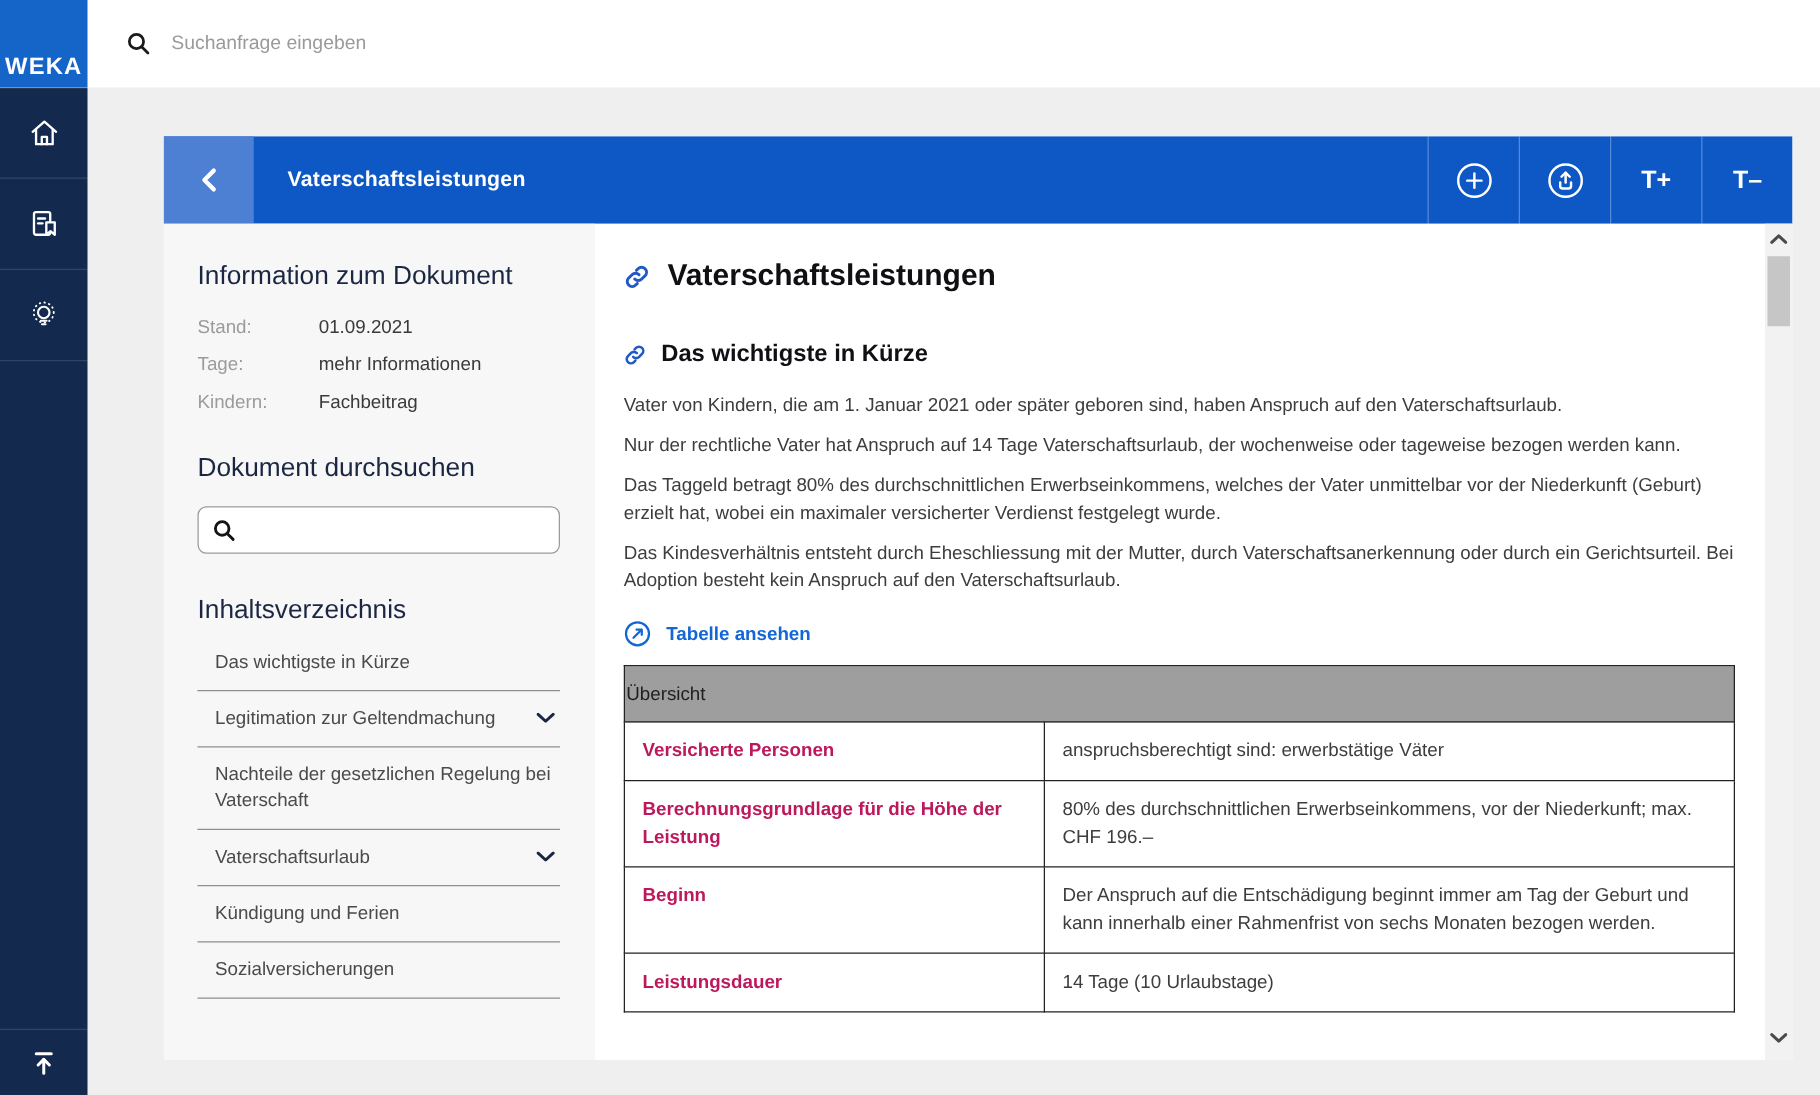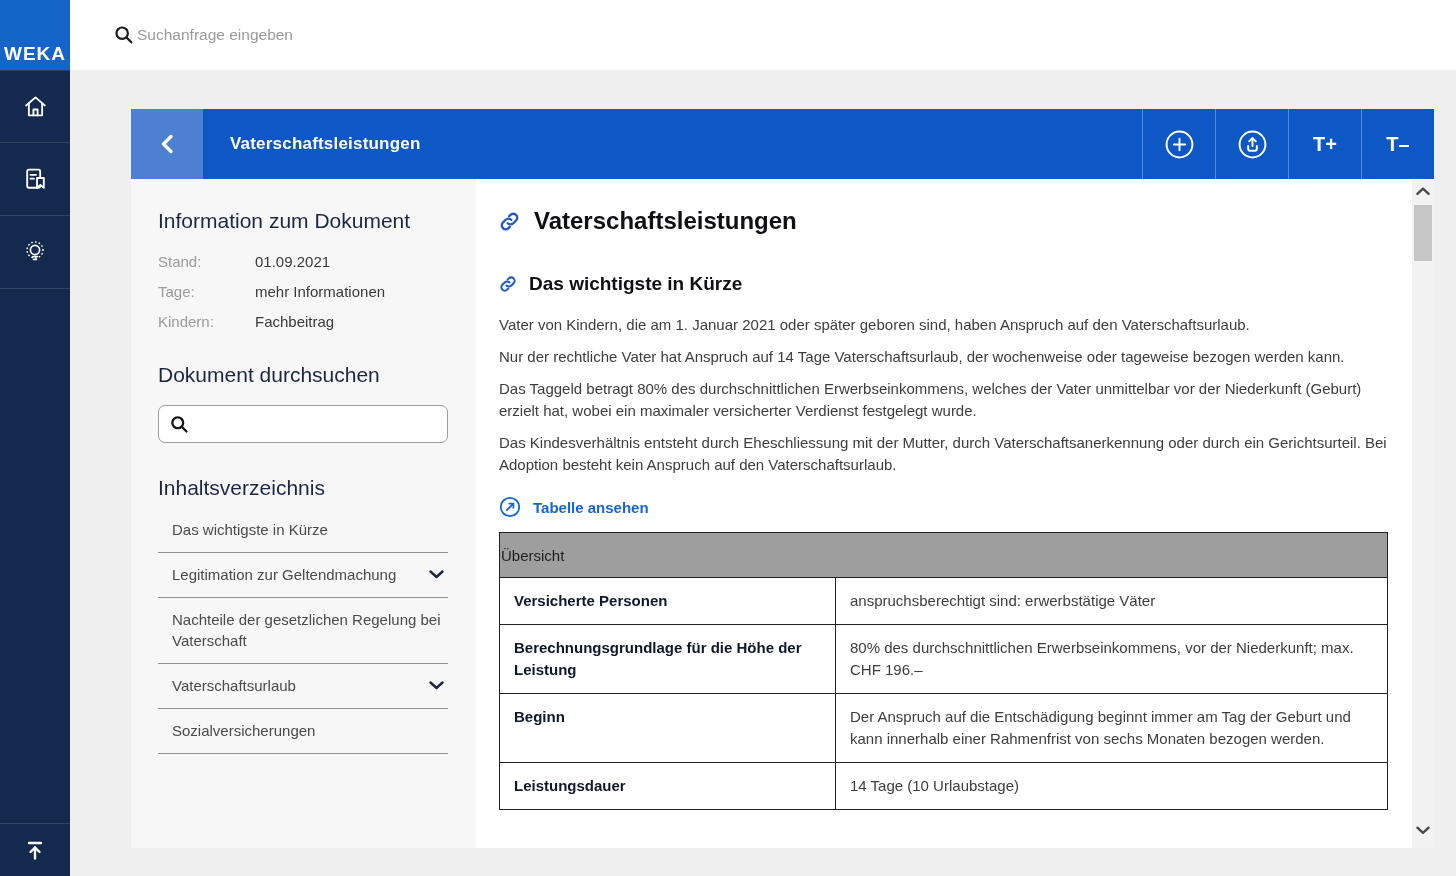--- a/index.html
+++ b/index.html
@@ -17,7 +17,7 @@
     color:#fff; display:flex; align-items:flex-end; justify-content:center;
     font-weight:800; font-size:19px; letter-spacing:1px; padding-bottom:5px; cursor:pointer;
   }
-  .topbar-search { position:absolute; left:113px; top:0; height:70px; display:flex; align-items:center; }
+  .topbar-search { position:absolute; left:100px; top:0; height:70px; display:flex; align-items:center; gap:13px; }
   .global-search-input { border:none; outline:none; font-size:15.5px; color:#333; width:420px; background:transparent;
     font-family:"Liberation Sans","DejaVu Sans",sans-serif; }
   .global-search-input::placeholder { color:#9a9a9a; }

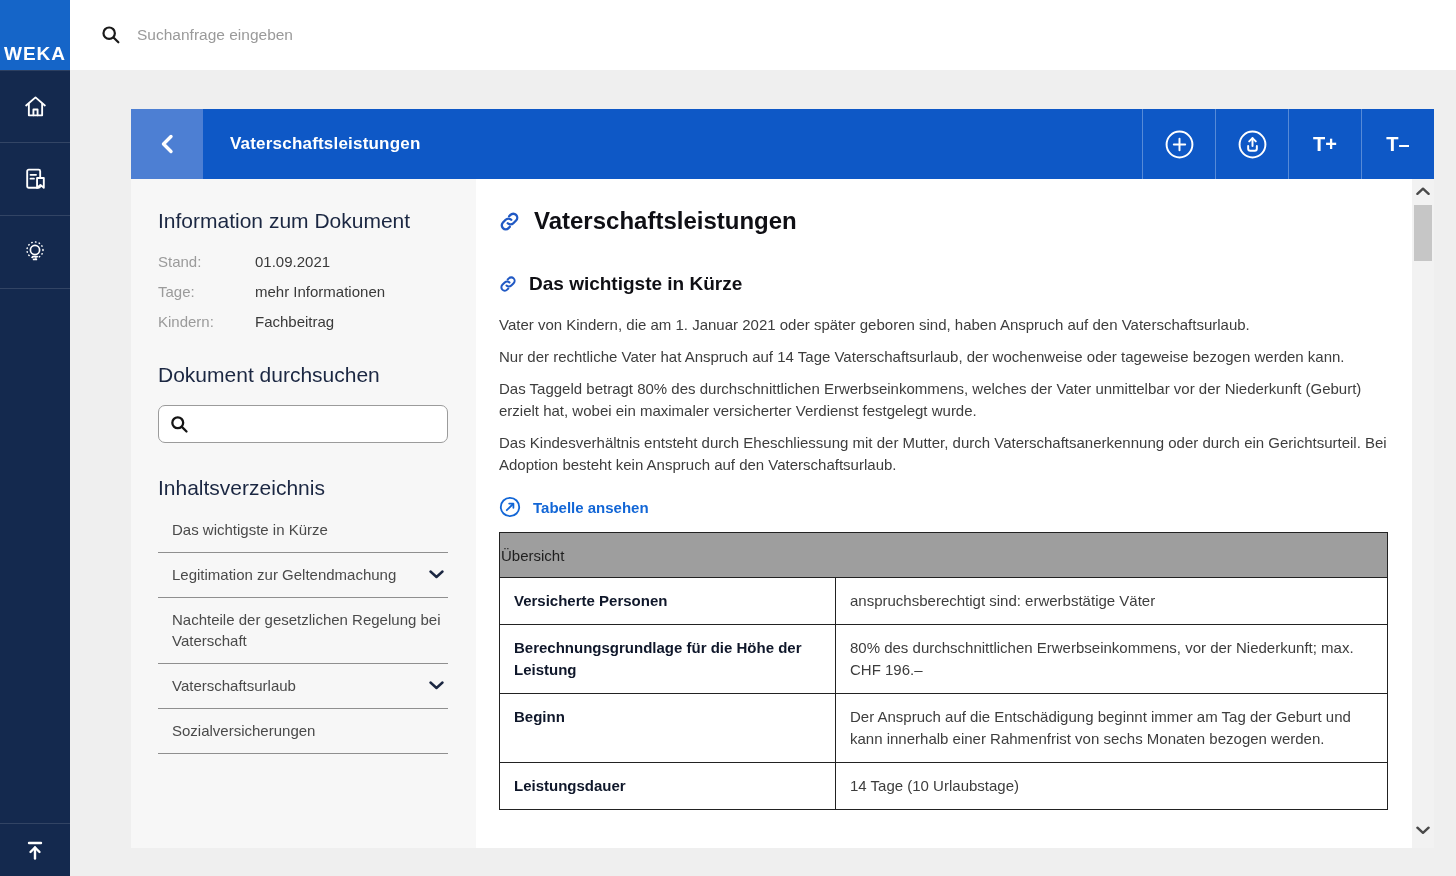--- a/index.html
+++ b/index.html
@@ -84,7 +84,7 @@
     height:45px; text-align:left;
   }
   table.overview td { border:1px solid #222; padding:12px 14px; font-size:15px; vertical-align:top; line-height:22px; }
-  td.cell-label { width:336px; font-weight:700; color:#0f172a; }
+  td.cell-label { width:336px; font-weight:700; color:#be185d; }
   td.cell-value { color:#3d3d3d; }
 
   

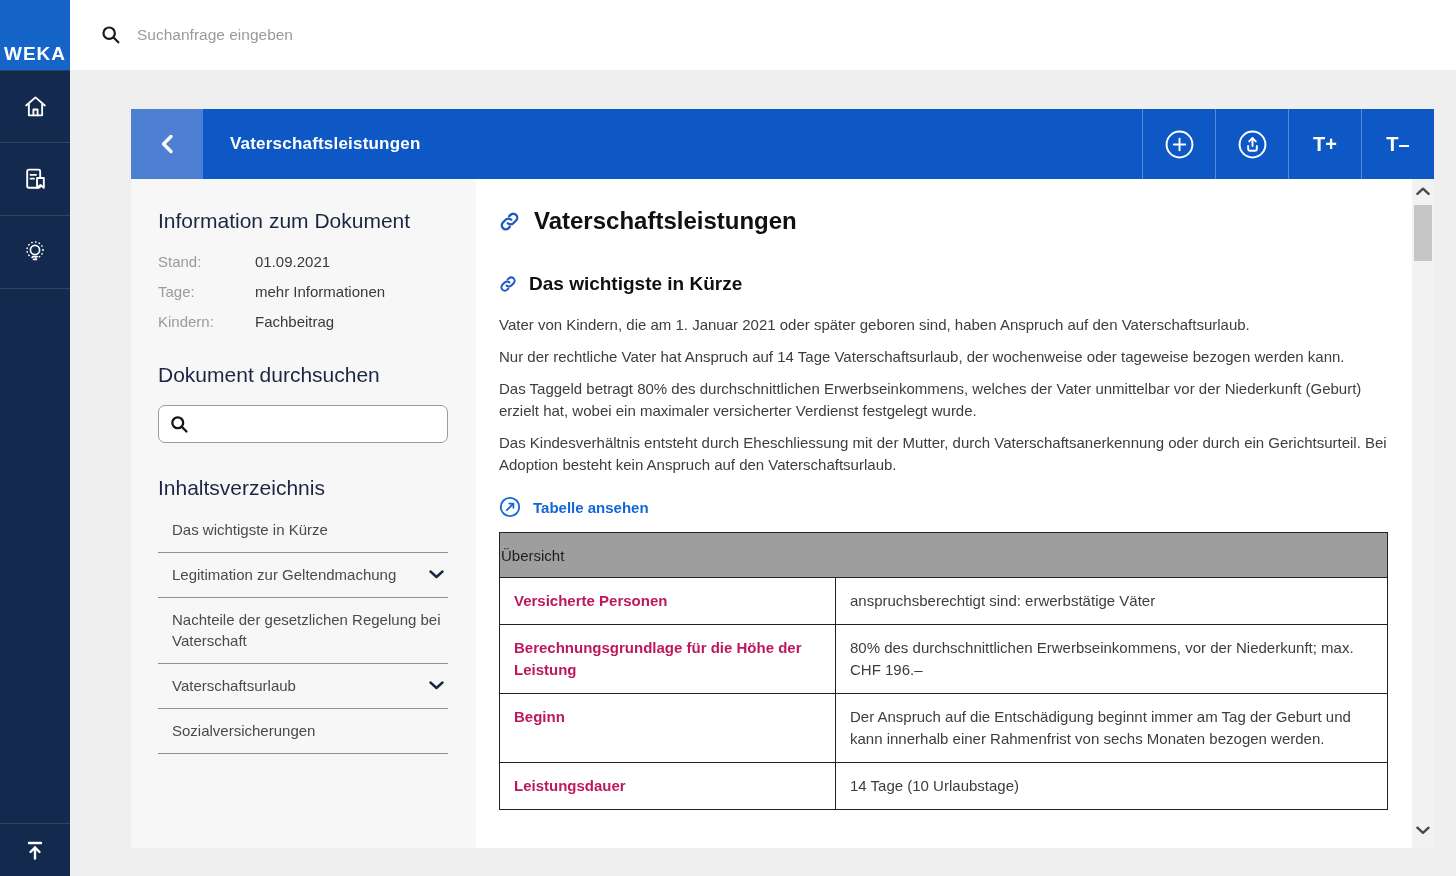--- a/index.html
+++ b/index.html
@@ -246,6 +246,9 @@
           </span>
         </div>
         <div class="toc-item">
+          <span>Kündigung und Ferien</span>
+        </div>
+        <div class="toc-item">
           <span>Sozialversicherungen</span>
         </div>
       </div>

